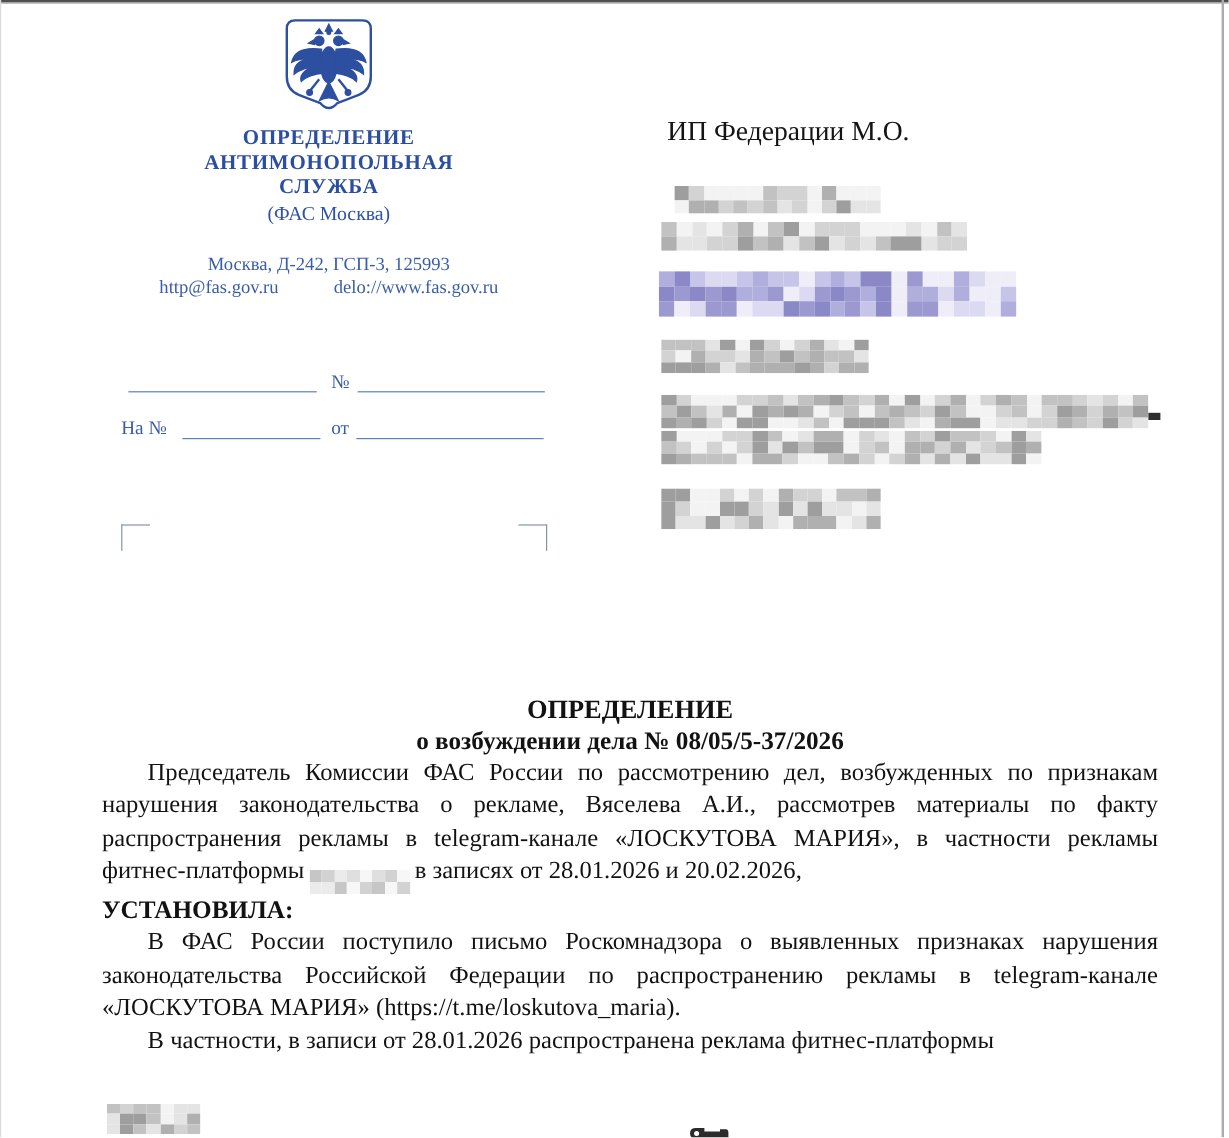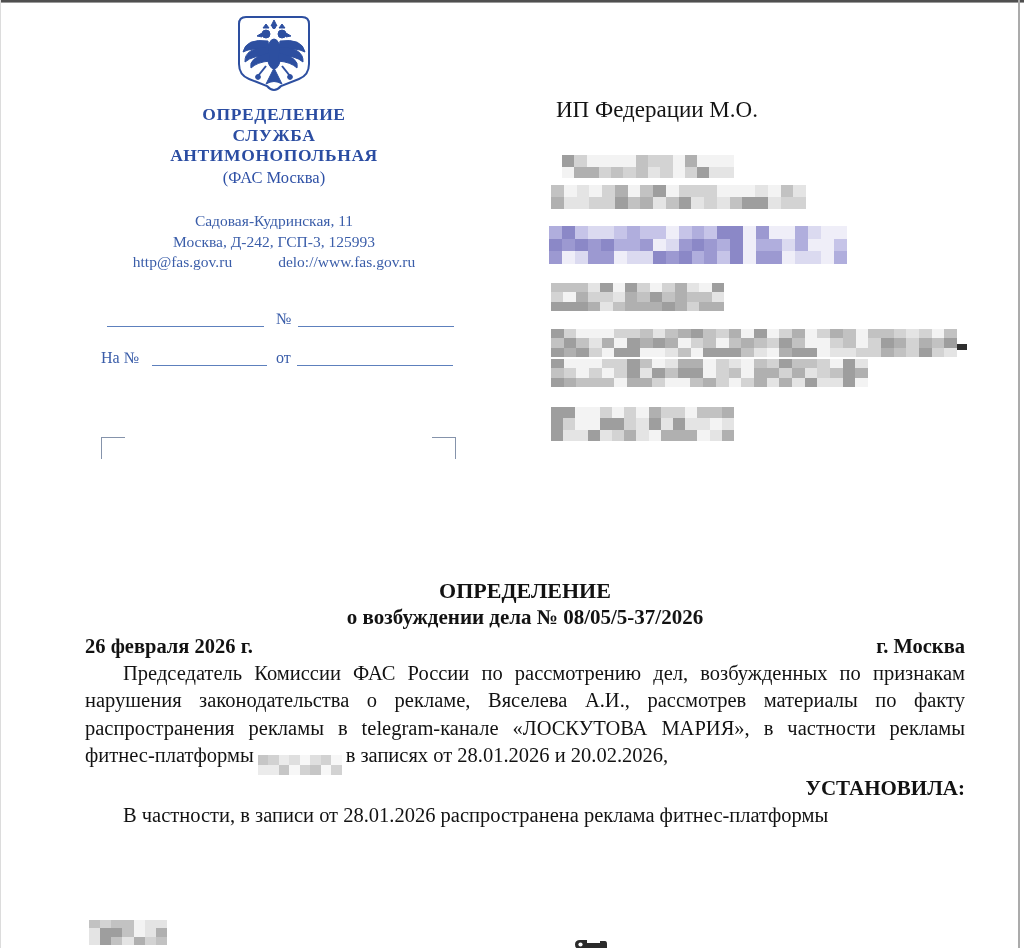--- a/index.html
+++ b/index.html
@@ -85,8 +85,8 @@
       </g>
     </svg>
     <div class="org-line">ОПРЕДЕЛЕНИЕ</div>
+    <div class="org-line">АНТИМОНОПОЛЬНАЯ</div>
     <div class="org-line">СЛУЖБА</div>
-    <div class="org-line">АНТИМОНОПОЛЬНАЯ</div>
     <div class="org-short">(ФАС Москва)</div>
     <div class="addr">
       <div>Садовая-Кудринская, 11</div>

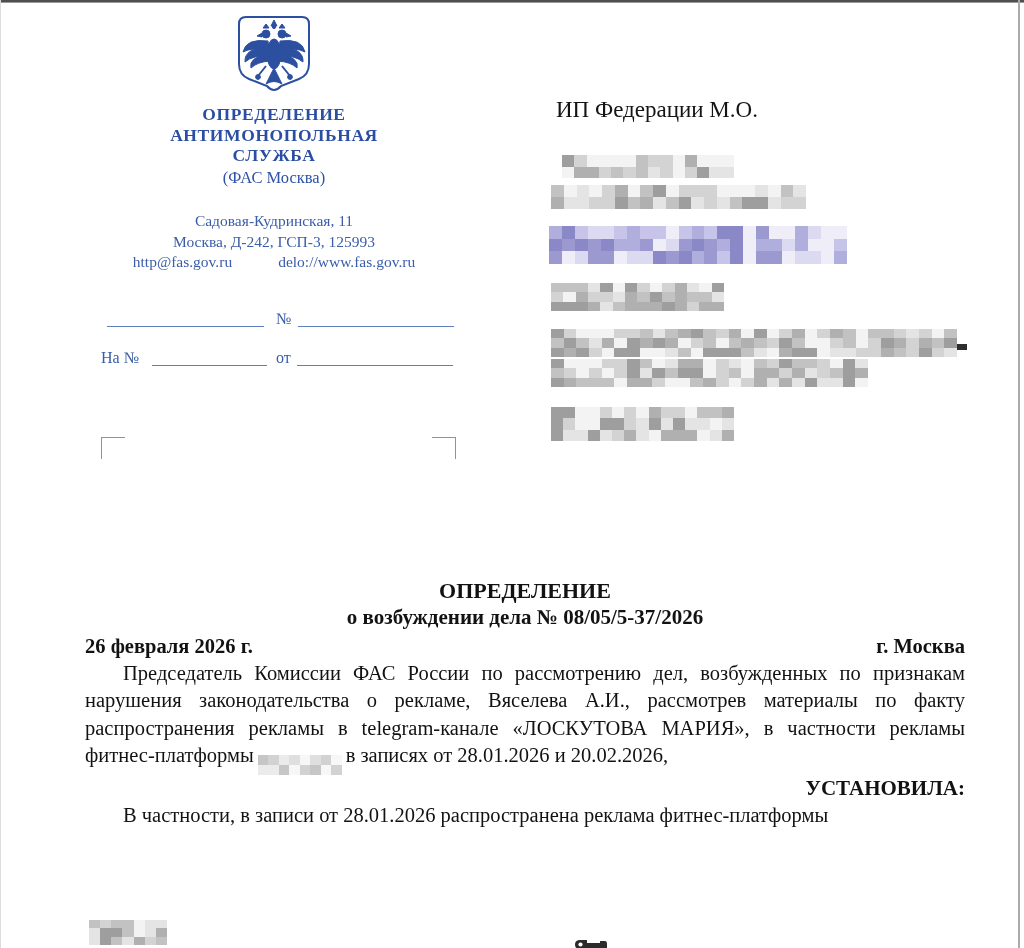--- a/index.html
+++ b/index.html
@@ -89,7 +89,6 @@
     <div class="org-line">СЛУЖБА</div>
     <div class="org-short">(ФАС Москва)</div>
     <div class="addr">
-      <div>Садовая-Кудринская, 11</div>
       <div>Москва, Д-242, ГСП-3, 125993</div>
     </div>
     <div class="email-row">

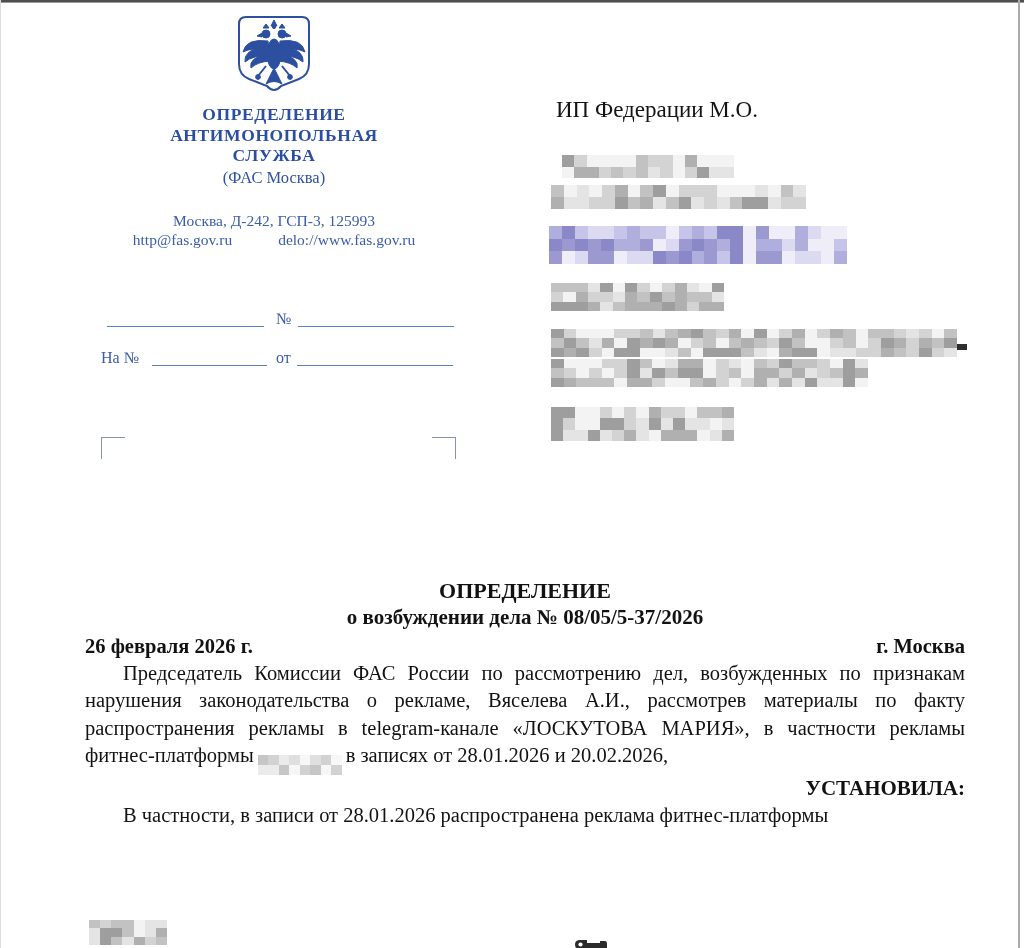--- a/index.html
+++ b/index.html
@@ -526,10 +526,6 @@
     <div class="t1">ОПРЕДЕЛЕНИЕ</div>
     <div class="t2">о возбуждении дела № 08/05/5-37/2026</div>
 
-    <div class="dateline">
-      <span>26 февраля 2026 г.</span>
-      <span>г. Москва</span>
-    </div>
 
     <p class="para"><span>Председатель Комиссии ФАС России по рассмотрению дел, возбужденных по признакам нарушения законодательства о рекламе, Вяселева А.И., рассмотрев материалы по факту распространения рекламы в telegram-канале  «ЛОСКУТОВА МАРИЯ», в частности рекламы фитнес-платформы</span><span class="mosaic-inline mosaic-inl" style="--cols: 8;">
           <i style="background: rgb(198, 198, 198);"></i>

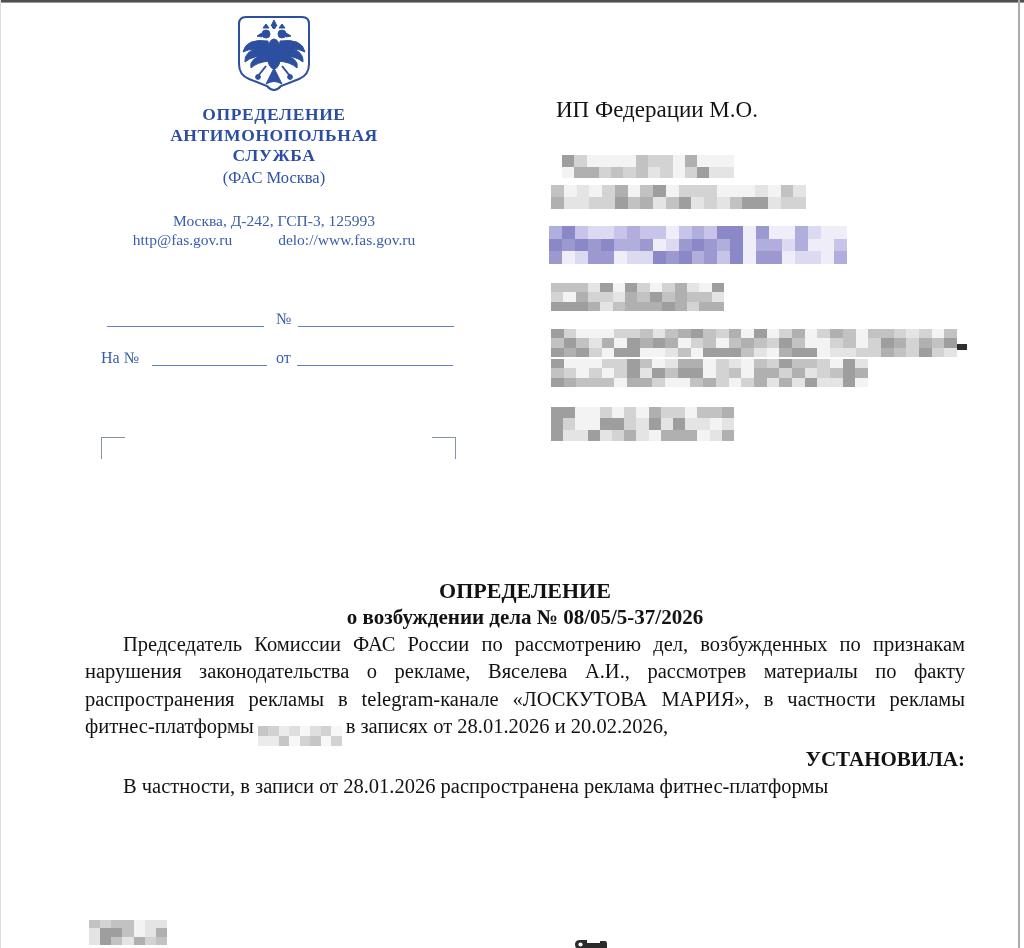--- a/index.html
+++ b/index.html
@@ -45,7 +45,7 @@
   .t2{text-align:center;font-weight:bold;font-size:21px;line-height:27px;}
   .dateline{display:flex;justify-content:space-between;font-weight:bold;line-height:27px;margin-top:2px;}
   .para{margin:0;text-indent:38px;}
-  .ustanovila{text-align:right;font-weight:bold;font-size:21px;line-height:27.5px;}
+  .ustanovila{text-align:left;font-weight:bold;font-size:21px;line-height:27.5px;}
   .p3-redact{position:absolute;left:89px;top:920px;width:78px;height:25px;}
   .bottom-glyph{position:absolute;left:574px;top:938px;}
 </style>

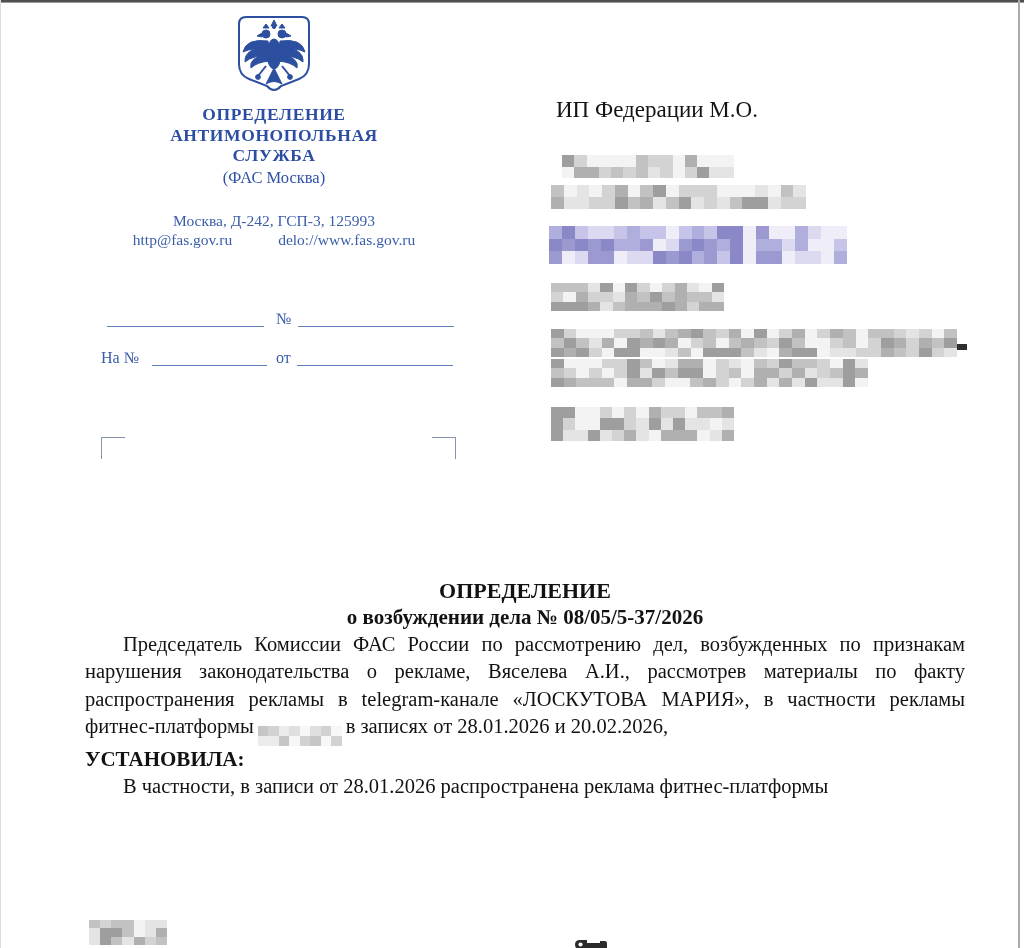--- a/index.html
+++ b/index.html
@@ -548,6 +548,7 @@
 
     <div class="ustanovila">УСТАНОВИЛА:</div>
 
+    <p class="para">В ФАС России поступило письмо Роскомнадзора о выявленных признаках нарушения законодательства Российской Федерации по распространению рекламы в telegram-канале «ЛОСКУТОВА МАРИЯ» (https://t.me/loskutova_maria).</p>
     <p class="para">В частности, в записи от 28.01.2026 распространена реклама фитнес-платформы</p>
   </div>
 

